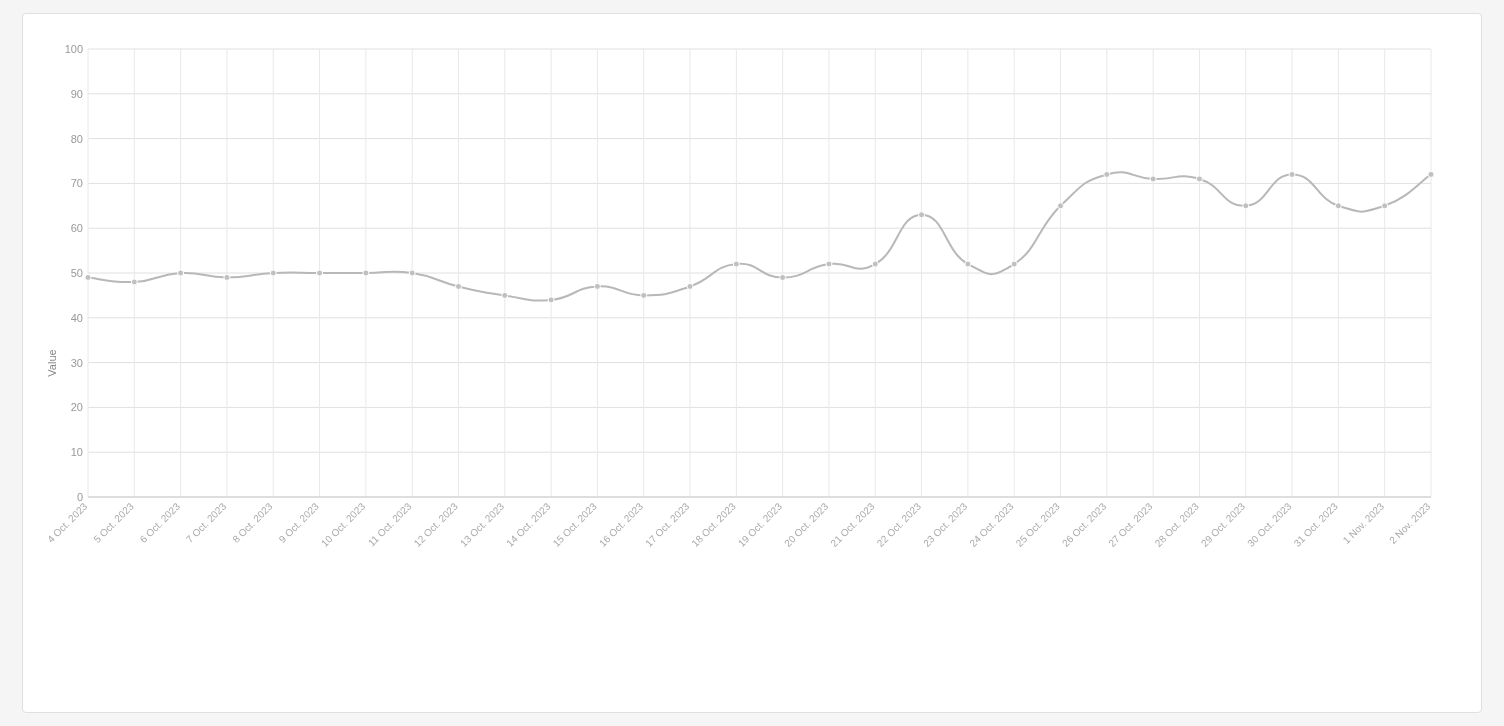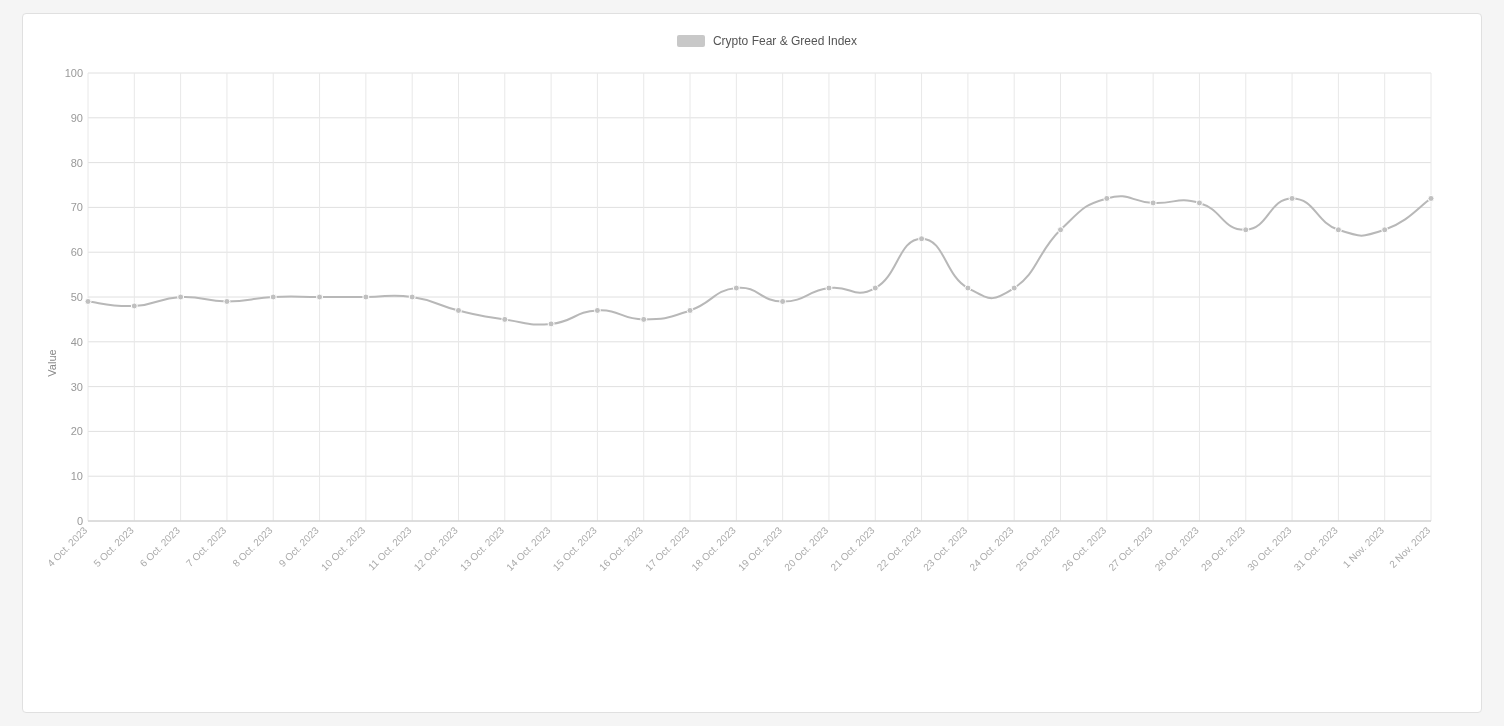--- a/index.html
+++ b/index.html
@@ -61,10 +61,6 @@
 <body>
 
 <div class="chart-container">
-  <div class="legend">
-    <div class="legend-color"></div>
-    <span class="legend-label">Crypto Fear &amp; Greed Index</span>
-  </div>
   <span class="y-axis-label">Value</span>
   <div class="chart-area">
     <svg class="main-chart" id="chartSvg" viewBox="0 0 1368 578">

